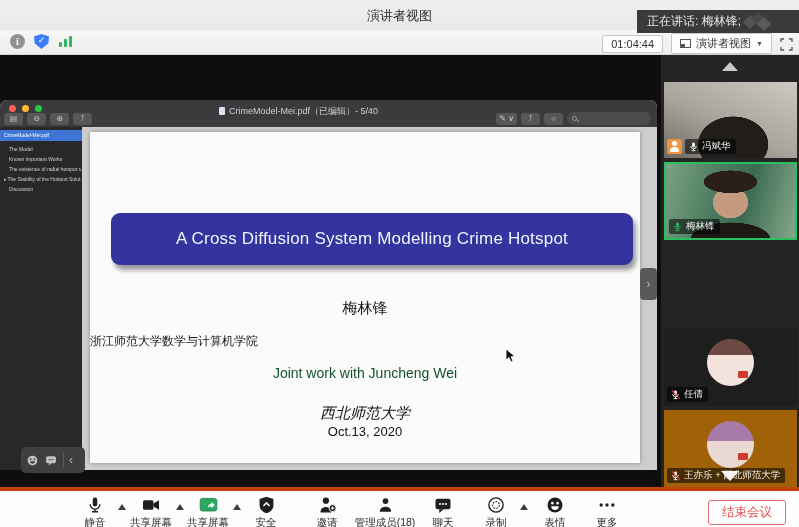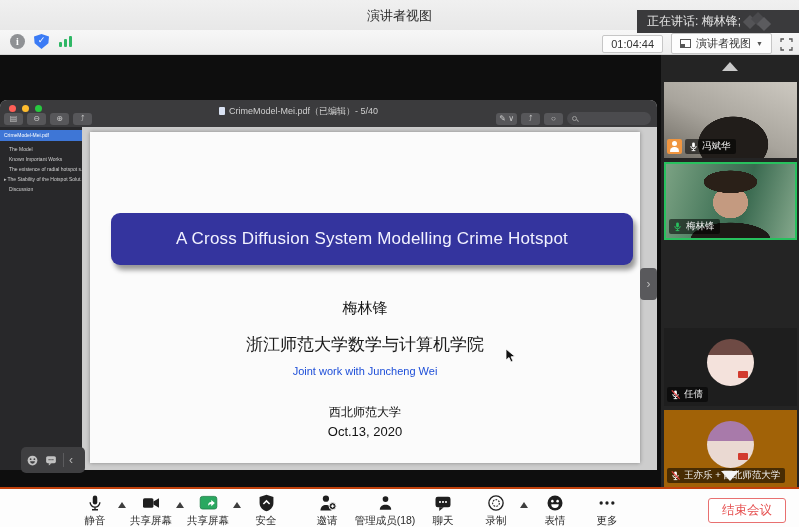--- a/index.html
+++ b/index.html
@@ -87,7 +87,7 @@
     border-radius:9px; box-shadow:3px 5px 5px rgba(0,0,0,.4); display:flex; align-items:center; justify-content:center; }
   .banner .btxt { color:#f2f2ff; font-size:17px; letter-spacing:.2px; }
   .s-author { position:absolute; left:0; width:100%; top:167px; text-align:center; font-size:15px; color:#151515; }
-  .s-affil  { position:absolute; left:0; width:100%; top:201px; text-align:center; font-size:17px; color:#1a1a1a; }
+  .s-affil  { position:absolute; left:0; width:100%; top:201px; text-align:left; font-size:12px; color:#1a1a1a; }
   .s-joint  { position:absolute; left:0; width:100%; top:233px; text-align:center; font-size:11px; color:#1d4ed8; }
   .s-venue  { position:absolute; left:0; width:100%; top:272px; text-align:center; font-size:12px; color:#111; }
   .s-date   { position:absolute; left:0; width:100%; top:292px; text-align:center; font-size:13px; color:#111; }

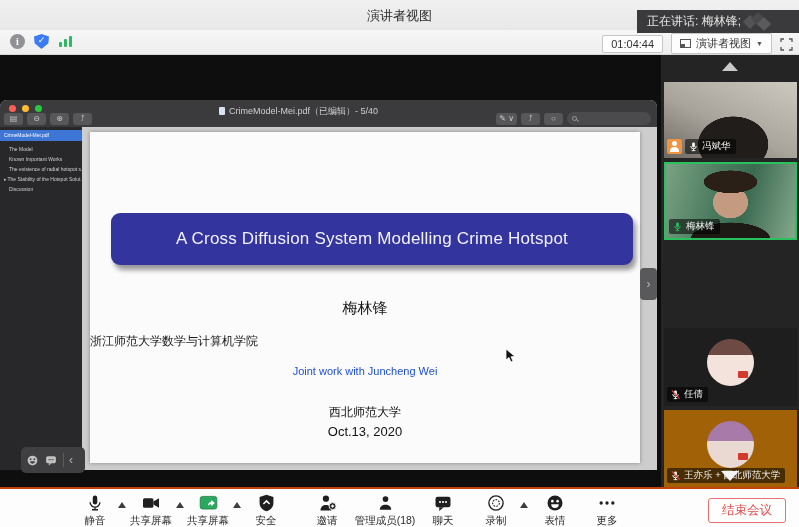--- a/index.html
+++ b/index.html
@@ -88,7 +88,7 @@
   .banner .btxt { color:#f2f2ff; font-size:17px; letter-spacing:.2px; }
   .s-author { position:absolute; left:0; width:100%; top:167px; text-align:center; font-size:15px; color:#151515; }
   .s-affil  { position:absolute; left:0; width:100%; top:201px; text-align:left; font-size:12px; color:#1a1a1a; }
-  .s-joint  { position:absolute; left:0; width:100%; top:233px; text-align:center; font-size:11px; color:#1d4ed8; }
+  .s-joint  { position:absolute; left:0; width:100%; top:233px; text-align:center; font-size:14px; color:#14532d; }
   .s-venue  { position:absolute; left:0; width:100%; top:272px; text-align:center; font-size:12px; color:#111; }
   .s-date   { position:absolute; left:0; width:100%; top:292px; text-align:center; font-size:13px; color:#111; }
   .next-btn { position:absolute; left:558px; top:141px; width:17px; height:32px; background:#59595c;

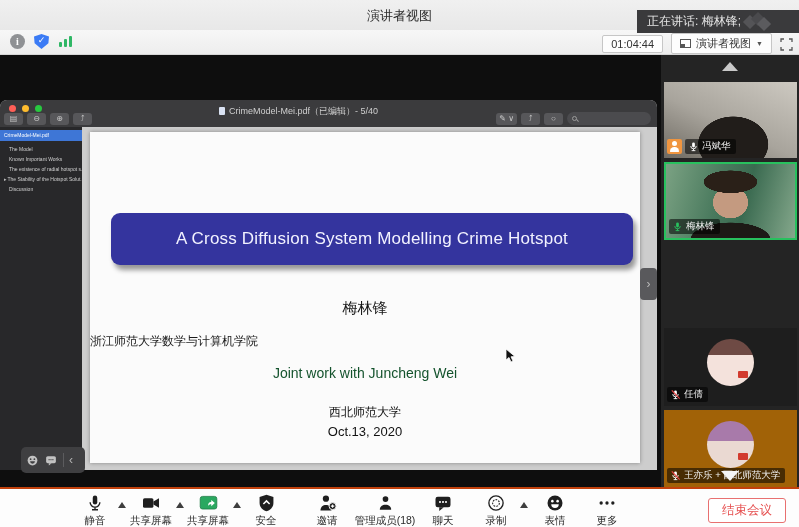--- a/index.html
+++ b/index.html
@@ -89,7 +89,7 @@
   .s-author { position:absolute; left:0; width:100%; top:167px; text-align:center; font-size:15px; color:#151515; }
   .s-affil  { position:absolute; left:0; width:100%; top:201px; text-align:left; font-size:12px; color:#1a1a1a; }
   .s-joint  { position:absolute; left:0; width:100%; top:233px; text-align:center; font-size:14px; color:#14532d; }
-  .s-venue  { position:absolute; left:0; width:100%; top:272px; text-align:center; font-size:12px; color:#111; }
+  .s-venue  { position:absolute; left:0; width:100%; top:272px; text-align:center; font-size:15px; color:#111;font-style:italic; }
   .s-date   { position:absolute; left:0; width:100%; top:292px; text-align:center; font-size:13px; color:#111; }
   .next-btn { position:absolute; left:558px; top:141px; width:17px; height:32px; background:#59595c;
     border-radius:4px; color:#b9b9b9; font-size:12px; text-align:center; line-height:32px; }

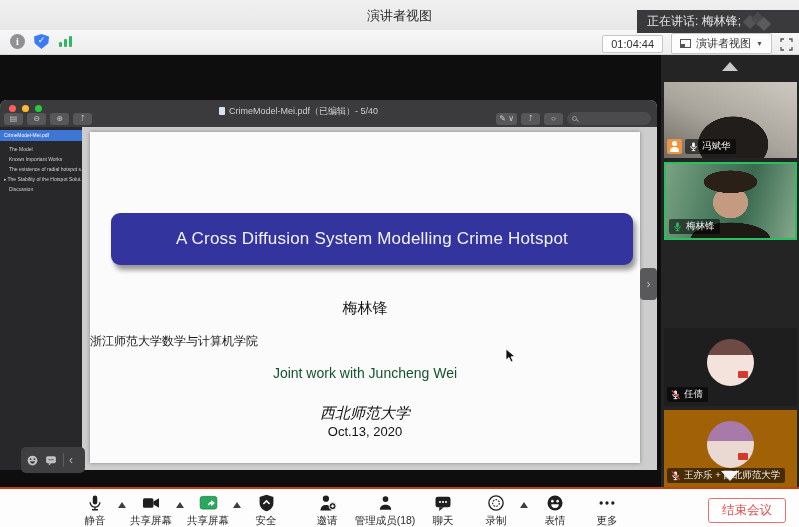--- a/index.html
+++ b/index.html
@@ -135,7 +135,7 @@
   .micwrap { width:11px; height:11px; position:relative; flex:0 0 auto; }
   
   .bottombar { position:absolute; left:0; top:487px; width:799px; height:40px; background:#fdfdfd;
-    border-top:2px solid #c2410c; }
+    border-top:4px solid #c2410c; }
   .tool { position:absolute; top:4px; width:64px; transform:translateX(-50%); text-align:center; }
   .tool .ticon { height:20px; display:flex; align-items:center; justify-content:center; }
   .tool .tlabel { font-size:10.5px; color:#2a2a2a; margin-top:1px; white-space:nowrap; }

